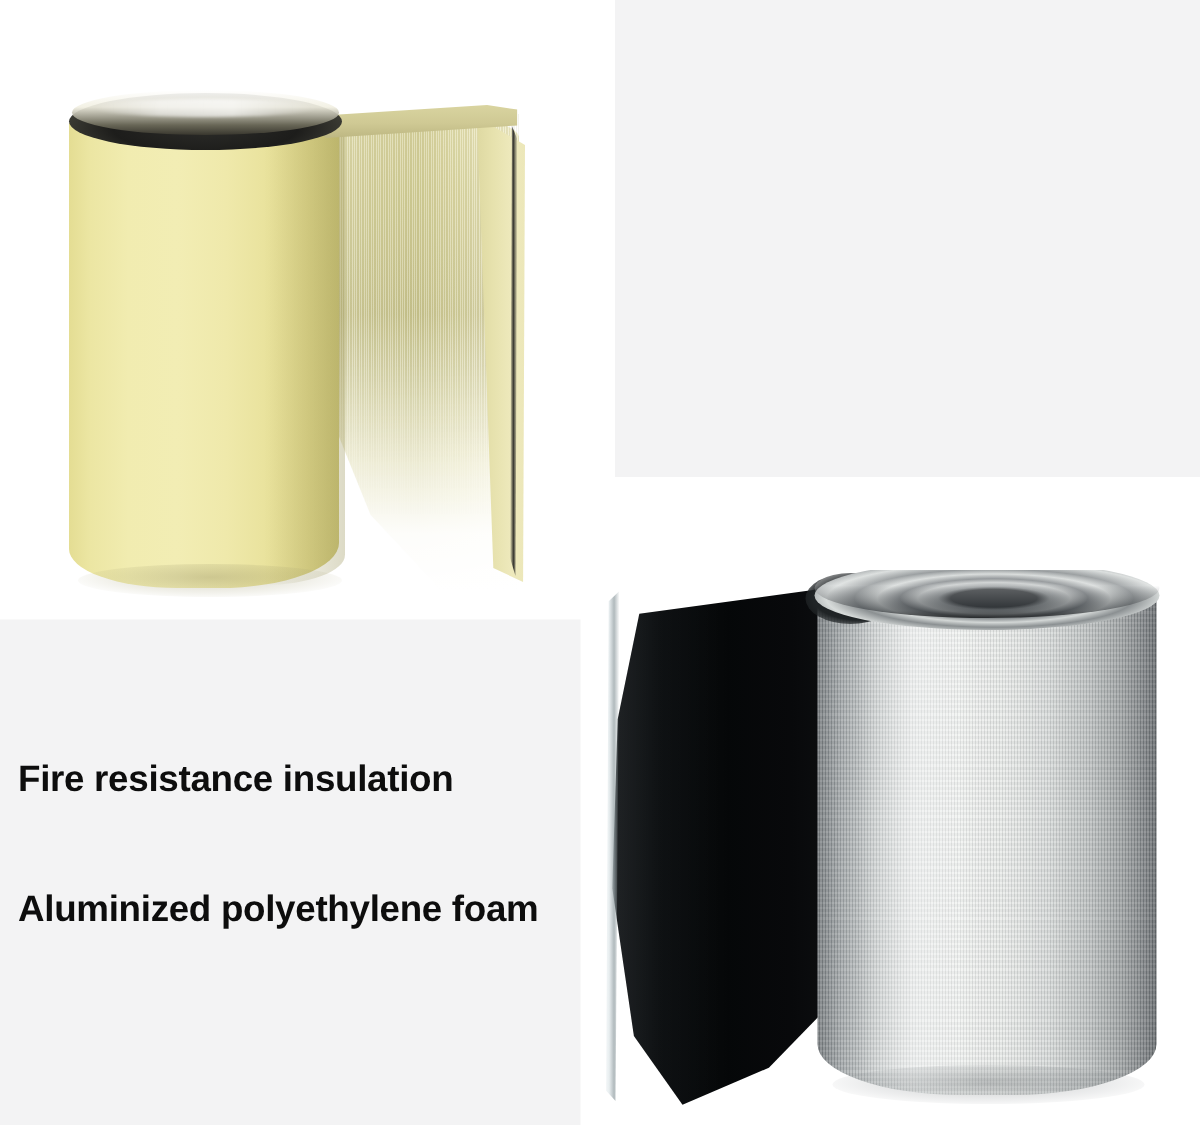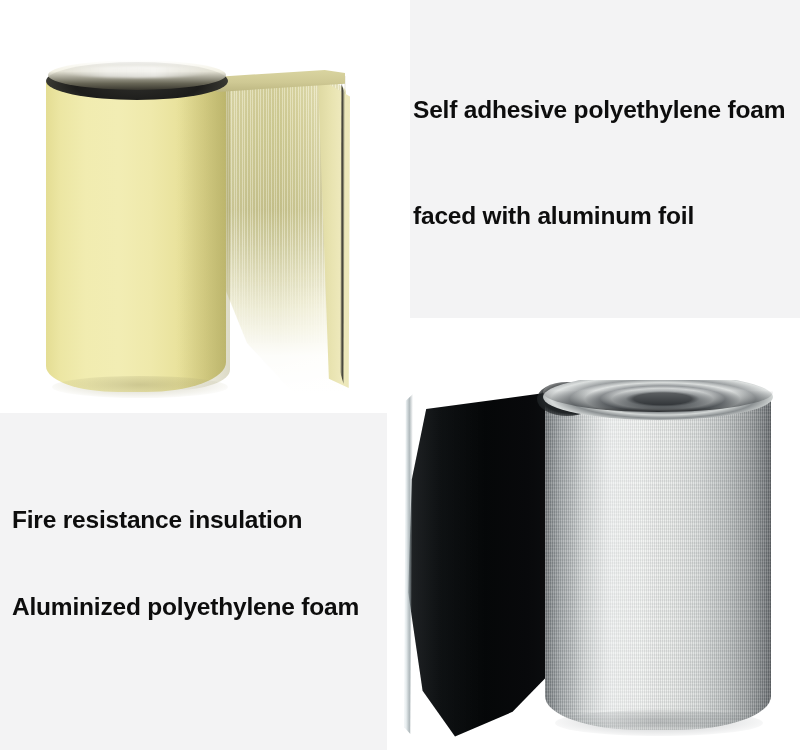--- a/index.html
+++ b/index.html
@@ -259,7 +259,6 @@
   <div class="panel" id="panel-tr"></div>
   <div class="panel" id="panel-bl"></div>
 
-  <div class="caption-line" id="cap-tr-1">Self adhesive polyethylene foam</div>
   <div class="caption-line" id="cap-tr-2">faced with aluminum foil</div>
 
   <div class="caption-line" id="cap-bl-2">Aluminized polyethylene foam</div>

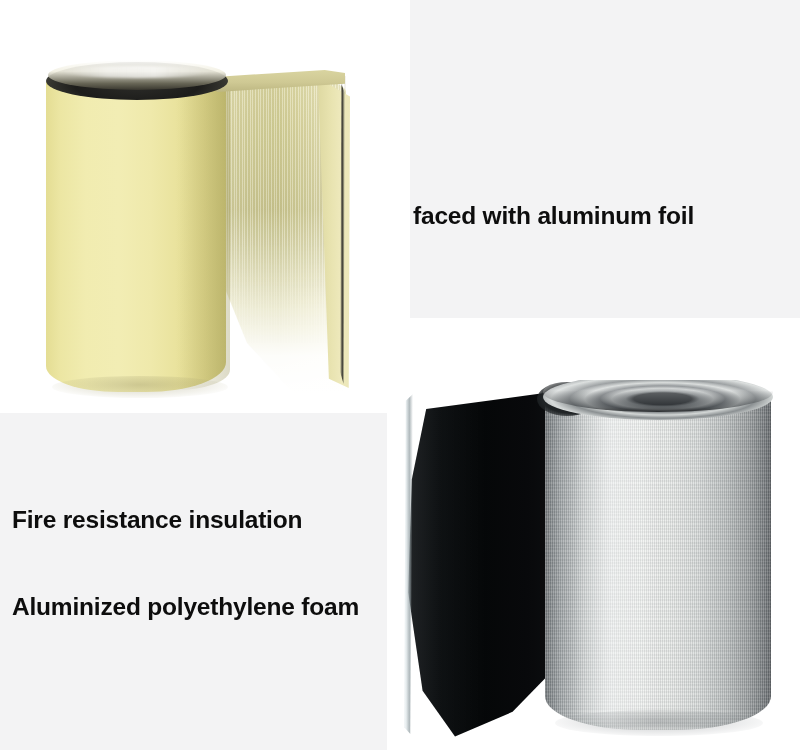--- a/index.html
+++ b/index.html
@@ -259,7 +259,6 @@
   <div class="panel" id="panel-tr"></div>
   <div class="panel" id="panel-bl"></div>
 
-  <div class="caption-line" id="cap-tr-2">faced with aluminum foil</div>
 
   <div class="caption-line" id="cap-bl-2">Aluminized polyethylene foam</div>
   <div class="caption-line" id="cap-bl-1">Fire resistance insulation</div>

